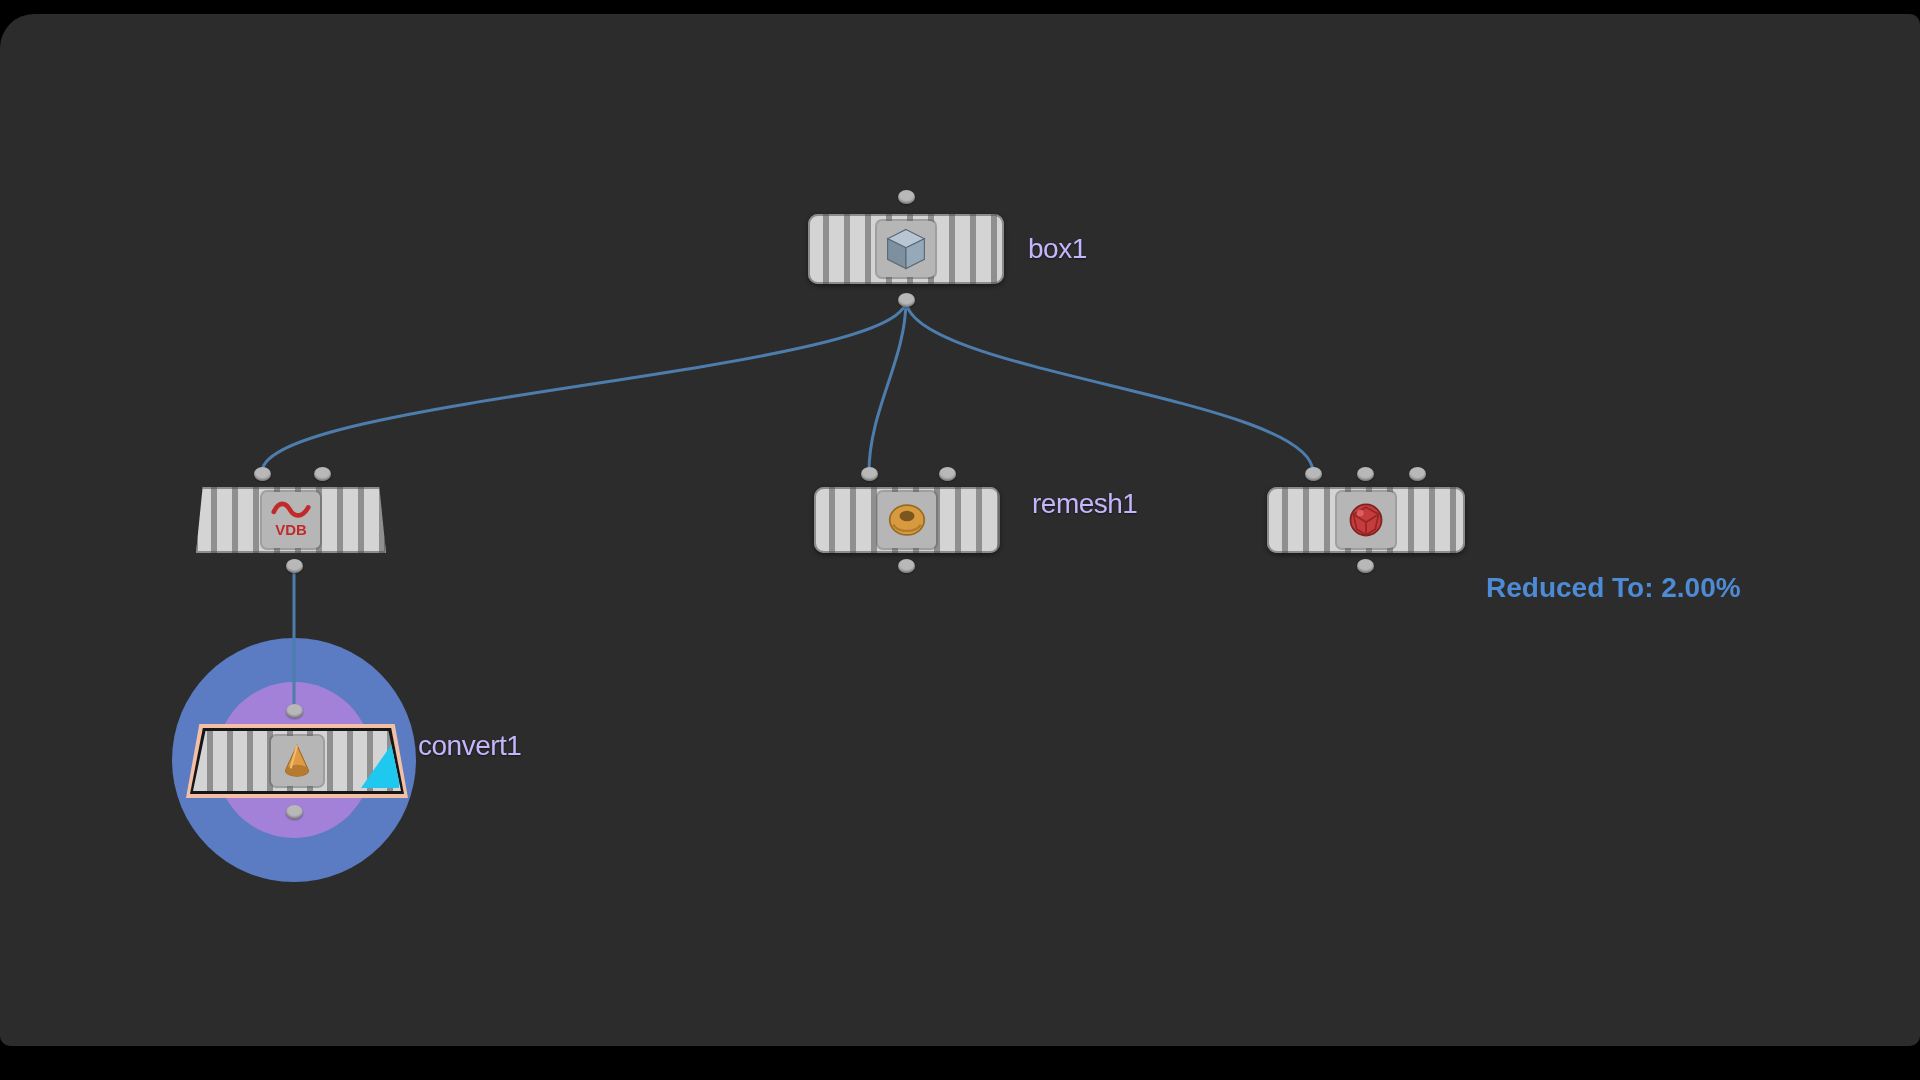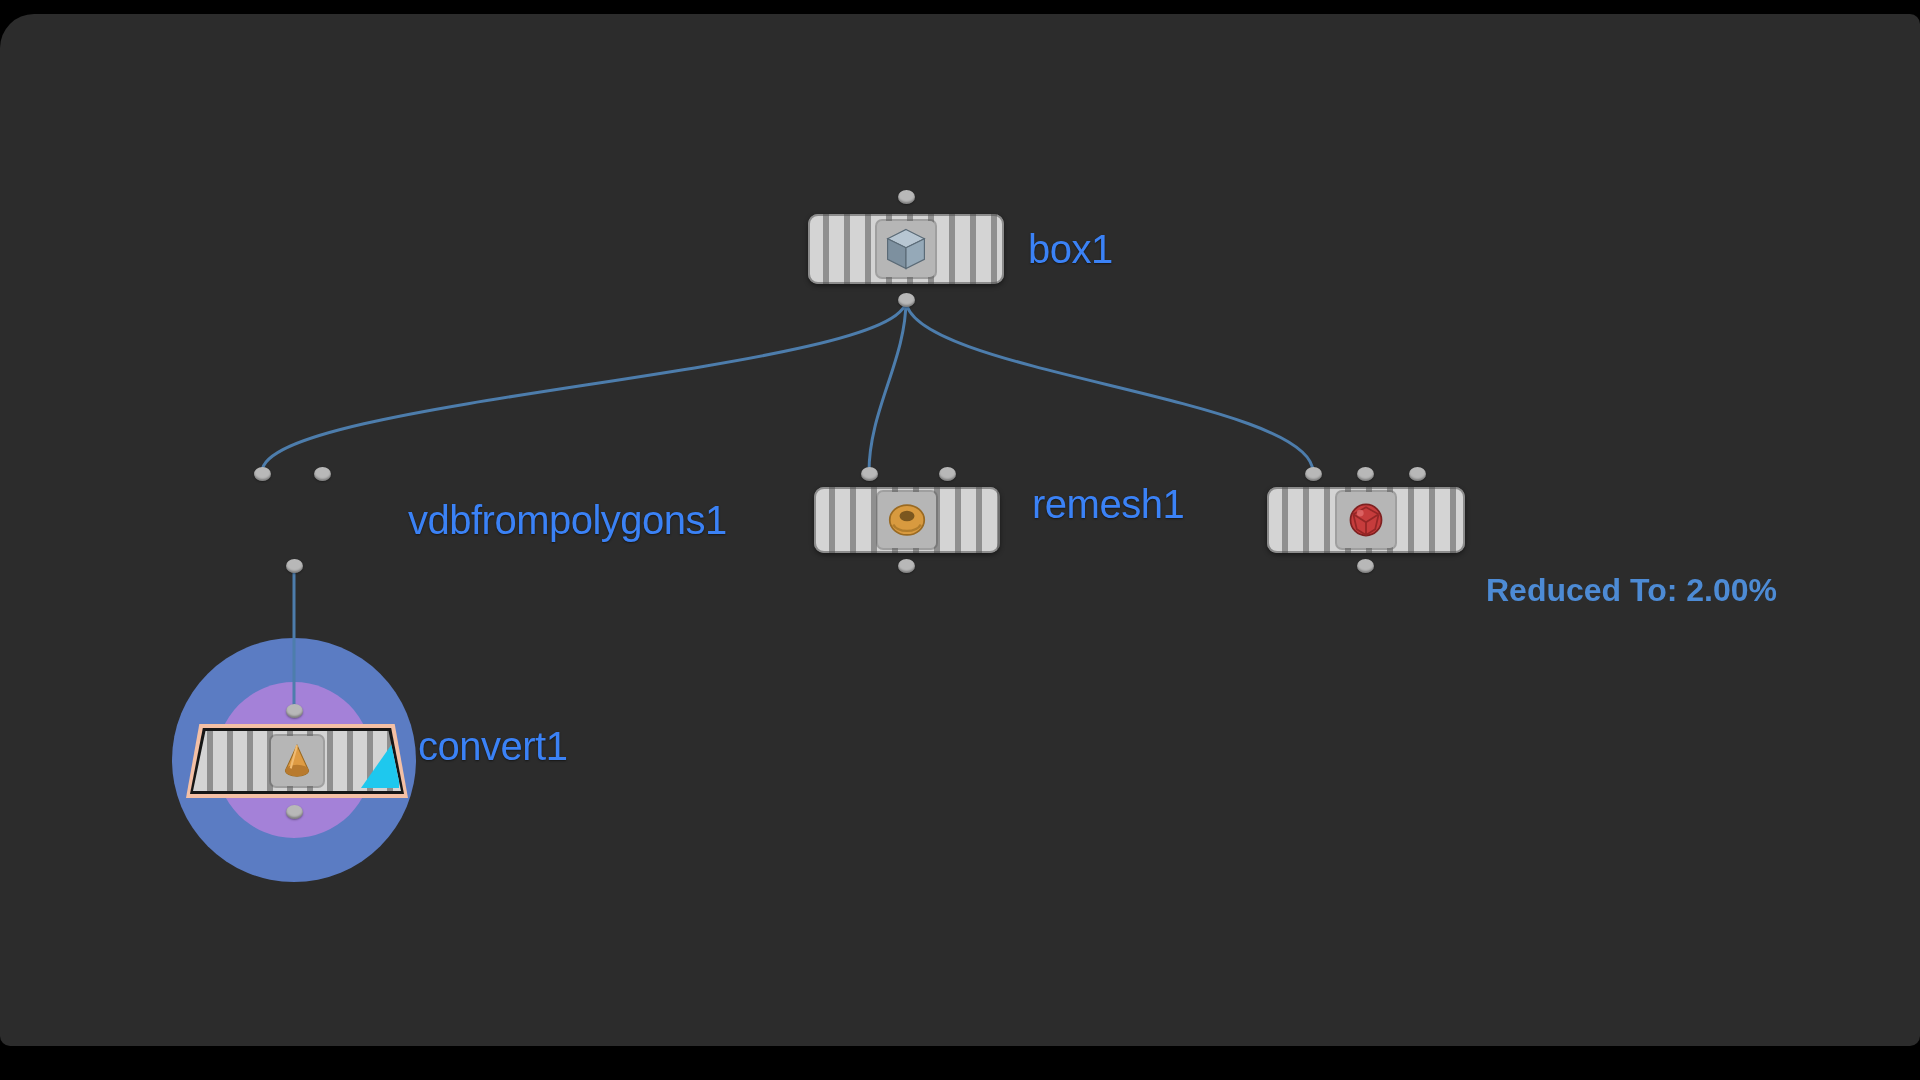--- a/index.html
+++ b/index.html
@@ -32,7 +32,7 @@
   .pin{position:absolute;width:17px;height:14px;border-radius:50%;background:#b8b8b8;z-index:4;
        box-shadow:inset 0 -2px 2px rgba(0,0,0,.3), 0 1px 2px rgba(0,0,0,.35);}
 
-  .node-label{position:absolute;z-index:5;color:#3b82f6;font-size:40px;line-height:1;
+  .node-label{position:absolute;z-index:5;color:#c4b5fd;font-size:28px;line-height:1;
               transform:translateY(-50%);white-space:nowrap;letter-spacing:-0.5px;
               text-shadow:0 1px 2px rgba(0,0,0,.5);}
   .badge{position:absolute;z-index:5;color:#4d8bd5;font-size:32px;font-weight:700;white-space:nowrap;}

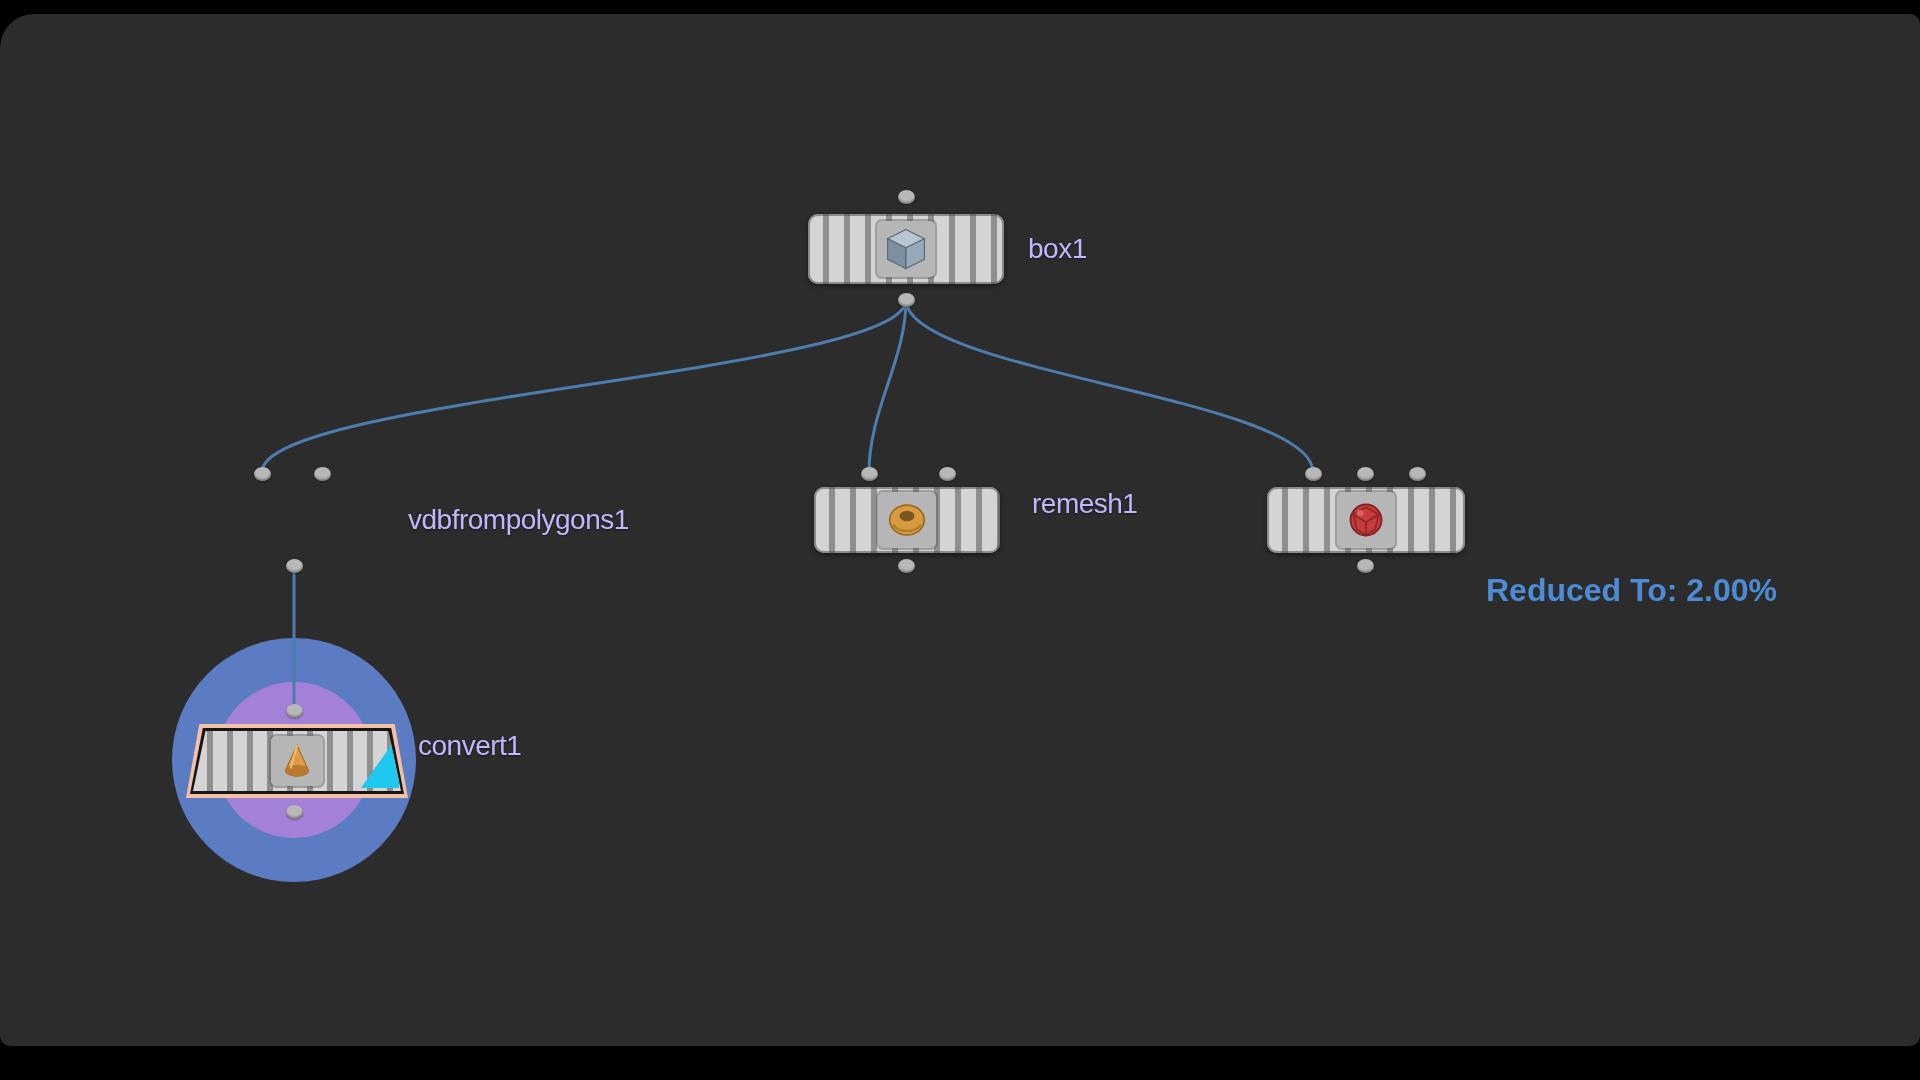--- a/index.html
+++ b/index.html
@@ -81,6 +81,14 @@
       <span class="pin" style="left:898px;top:293px"></span>
       <div class="node-label" style="left:1028px;top:249px">box1</div>
 
+      <div class="node trap" style="left:196px;top:487px;width:190px;height:66px">
+        <div class="icon-plate">
+          <svg width="46" height="46" viewBox="0 0 40 40">
+            <path d="M5 13 C9 4 15 4 19 11 C23 18 30 18 35 9" fill="none" stroke="#c22a2a" stroke-width="4" stroke-linecap="round"></path>
+            <text x="20" y="33" font-size="13" font-weight="bold" fill="#c22a2a" text-anchor="middle" font-family="Liberation Sans, sans-serif">VDB</text>
+          </svg>
+        </div>
+      </div>
       <span class="pin" style="left:254px;top:467px"></span>
       <span class="pin" style="left:314px;top:467px"></span>
       <span class="pin" style="left:286px;top:559px"></span>

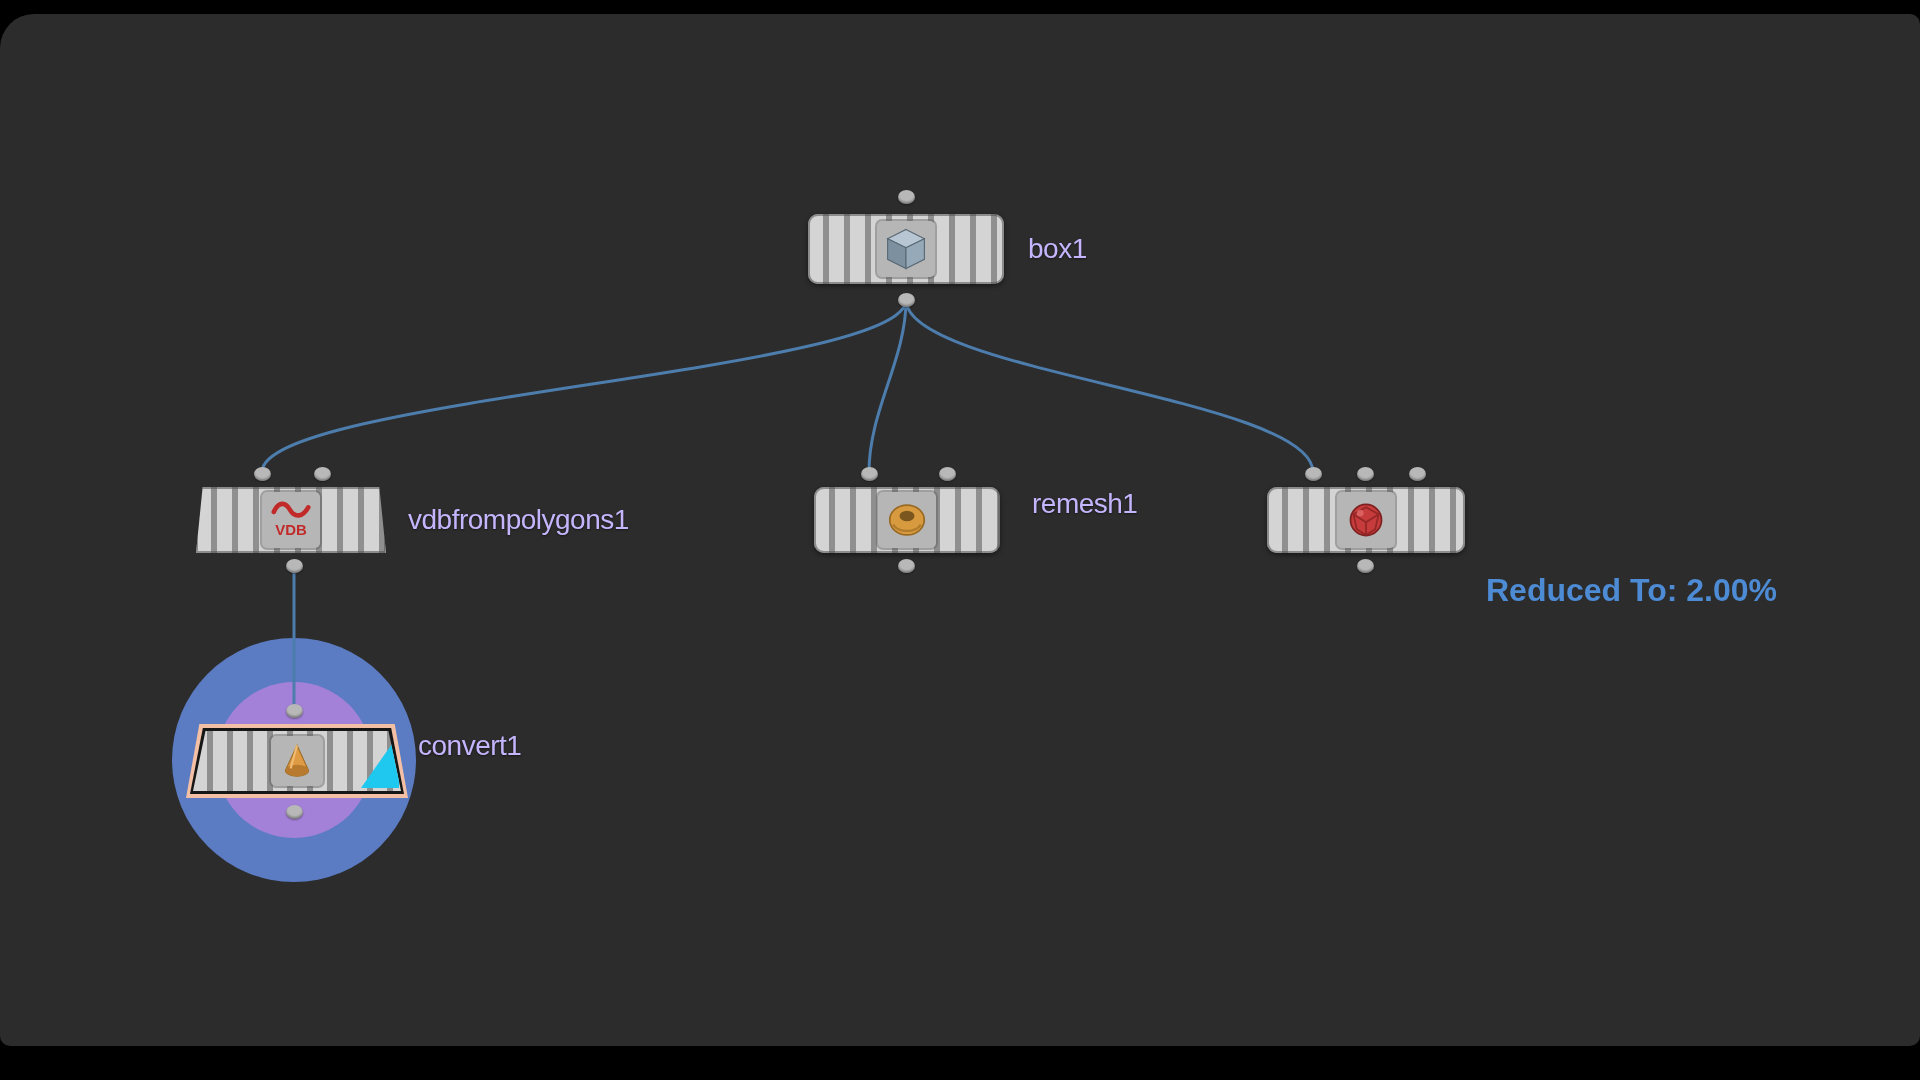--- a/index.html
+++ b/index.html
@@ -92,7 +92,6 @@
       <span class="pin" style="left:254px;top:467px"></span>
       <span class="pin" style="left:314px;top:467px"></span>
       <span class="pin" style="left:286px;top:559px"></span>
-      <div class="node-label" style="left:408px;top:520px">vdbfrompolygons1</div>
 
       <div class="node rect" style="left:814px;top:487px;width:186px;height:66px">
         <div class="icon-plate">

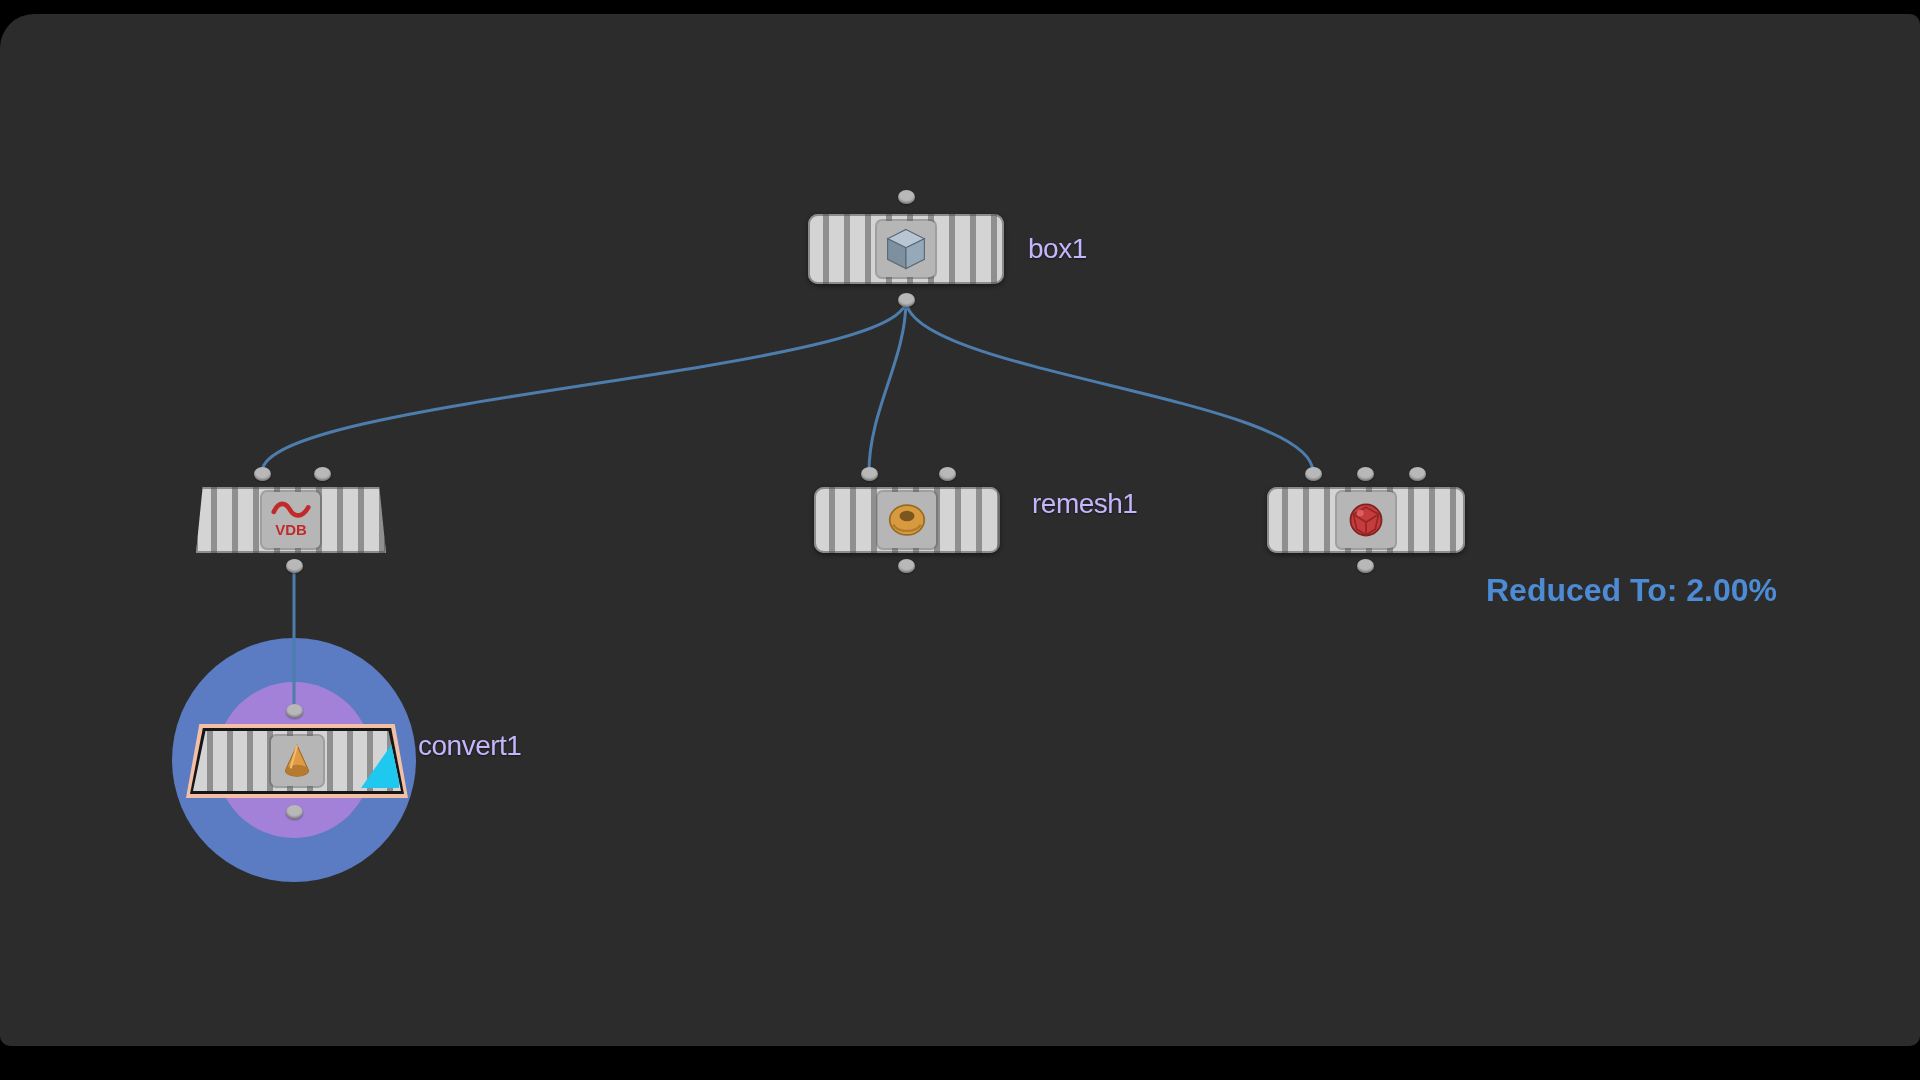--- a/index.html
+++ b/index.html
@@ -35,7 +35,7 @@
   .node-label{position:absolute;z-index:5;color:#c4b5fd;font-size:28px;line-height:1;
               transform:translateY(-50%);white-space:nowrap;letter-spacing:-0.5px;
               text-shadow:0 1px 2px rgba(0,0,0,.5);}
-  .badge{position:absolute;z-index:5;color:#4d8bd5;font-size:32px;font-weight:700;white-space:nowrap;}
+  .badge{position:absolute;z-index:5;color:#4d8bd5;font-size:28px;font-weight:700;white-space:nowrap;}
 
   
   .sel-outer{position:absolute;left:186px;top:724px;width:222px;height:74px;z-index:3;

